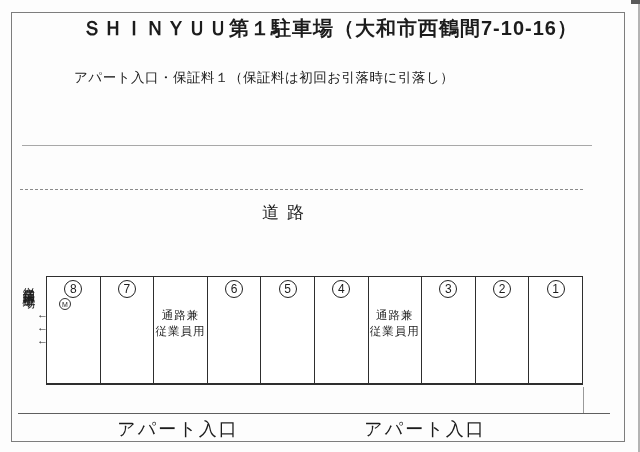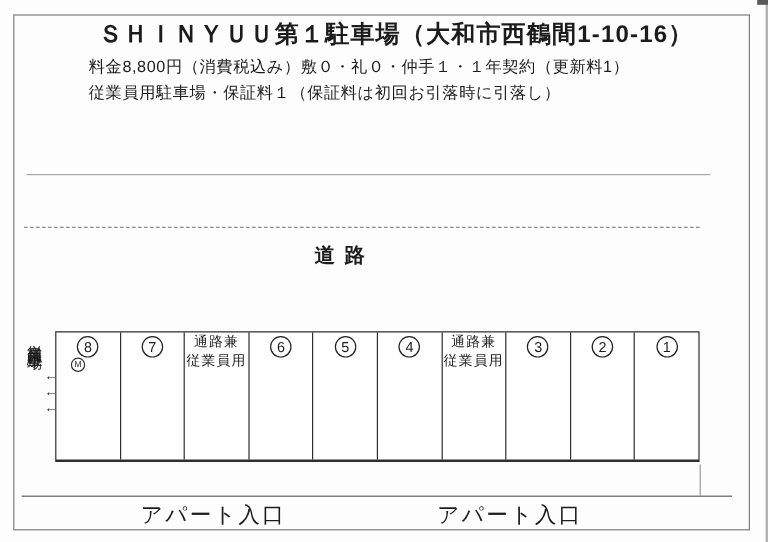--- a/index.html
+++ b/index.html
@@ -117,7 +117,7 @@
 
   <div class="frame"></div>
 
-  <div class="title">ＳＨＩＮＹＵＵ第１駐車場（大和市西鶴間1-10-16）</div>
+  <div class="title">ＳＨＩＮＹＵＵ第１駐車場（大和市西鶴間7-10-16）</div>
 
   <div class="info-line info-1">料金8,800円（消費税込み）敷０・礼０・仲手１・１年契約（更新料1）</div>
   <div class="info-line info-2">従業員用駐車場・保証料１（保証料は初回お引落時に引落し）</div>

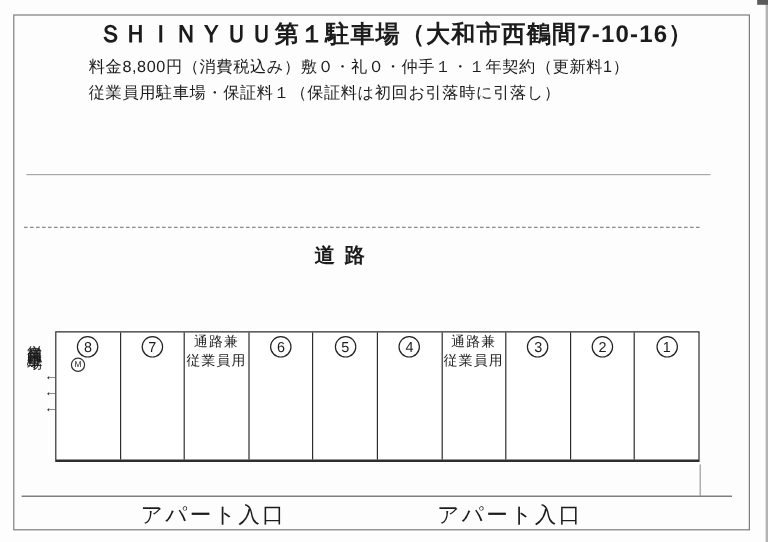--- a/index.html
+++ b/index.html
@@ -119,7 +119,6 @@
 
   <div class="title">ＳＨＩＮＹＵＵ第１駐車場（大和市西鶴間7-10-16）</div>
 
-  <div class="info-line info-1">料金8,800円（消費税込み）敷０・礼０・仲手１・１年契約（更新料1）</div>
   <div class="info-line info-2">従業員用駐車場・保証料１（保証料は初回お引落時に引落し）</div>
 
   <div class="rule-solid"></div>

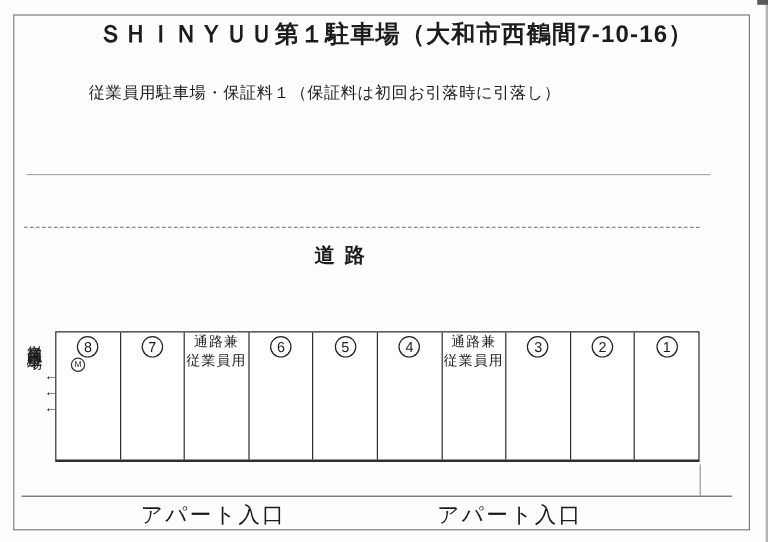--- a/index.html
+++ b/index.html
@@ -119,7 +119,7 @@
 
   <div class="title">ＳＨＩＮＹＵＵ第１駐車場（大和市西鶴間7-10-16）</div>
 
-  <div class="info-line info-2">従業員用駐車場・保証料１（保証料は初回お引落時に引落し）</div>
+  <div class="info-line info-2">アパート入口・保証料１（保証料は初回お引落時に引落し）</div>
 
   <div class="rule-solid"></div>
   <div class="rule-dashed"></div>

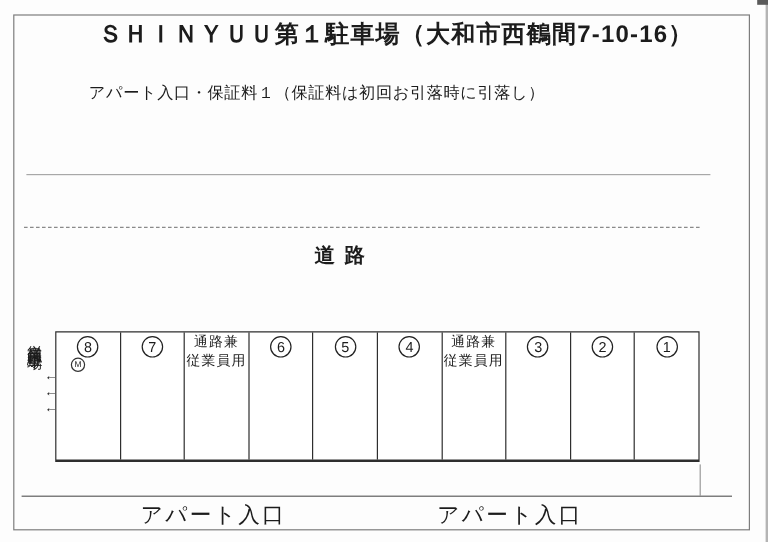--- a/index.html
+++ b/index.html
@@ -47,7 +47,7 @@
   .road {
     position:absolute; left:283px; top:201px; transform:translateX(-50%);
     font-size:17px; letter-spacing:8px; padding-left:8px;
-    font-weight:700; white-space:nowrap;
+    font-weight:400; white-space:nowrap;
   }
 
   .lot {

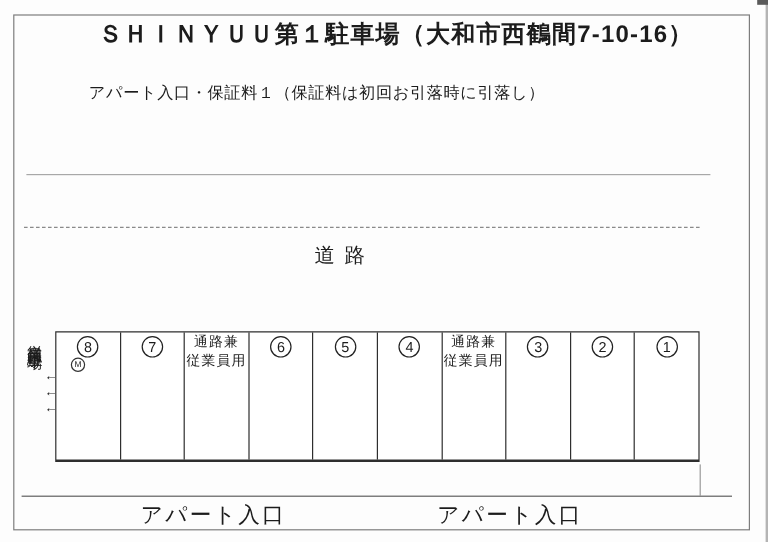--- a/index.html
+++ b/index.html
@@ -75,7 +75,7 @@
     font-size:7px; line-height:1;
   }
   .corridor-text {
-    text-align:center;
+    margin-top:30px; text-align:center;
     font-size:11.5px; line-height:16px; letter-spacing:1px;
     white-space:nowrap;
   }

